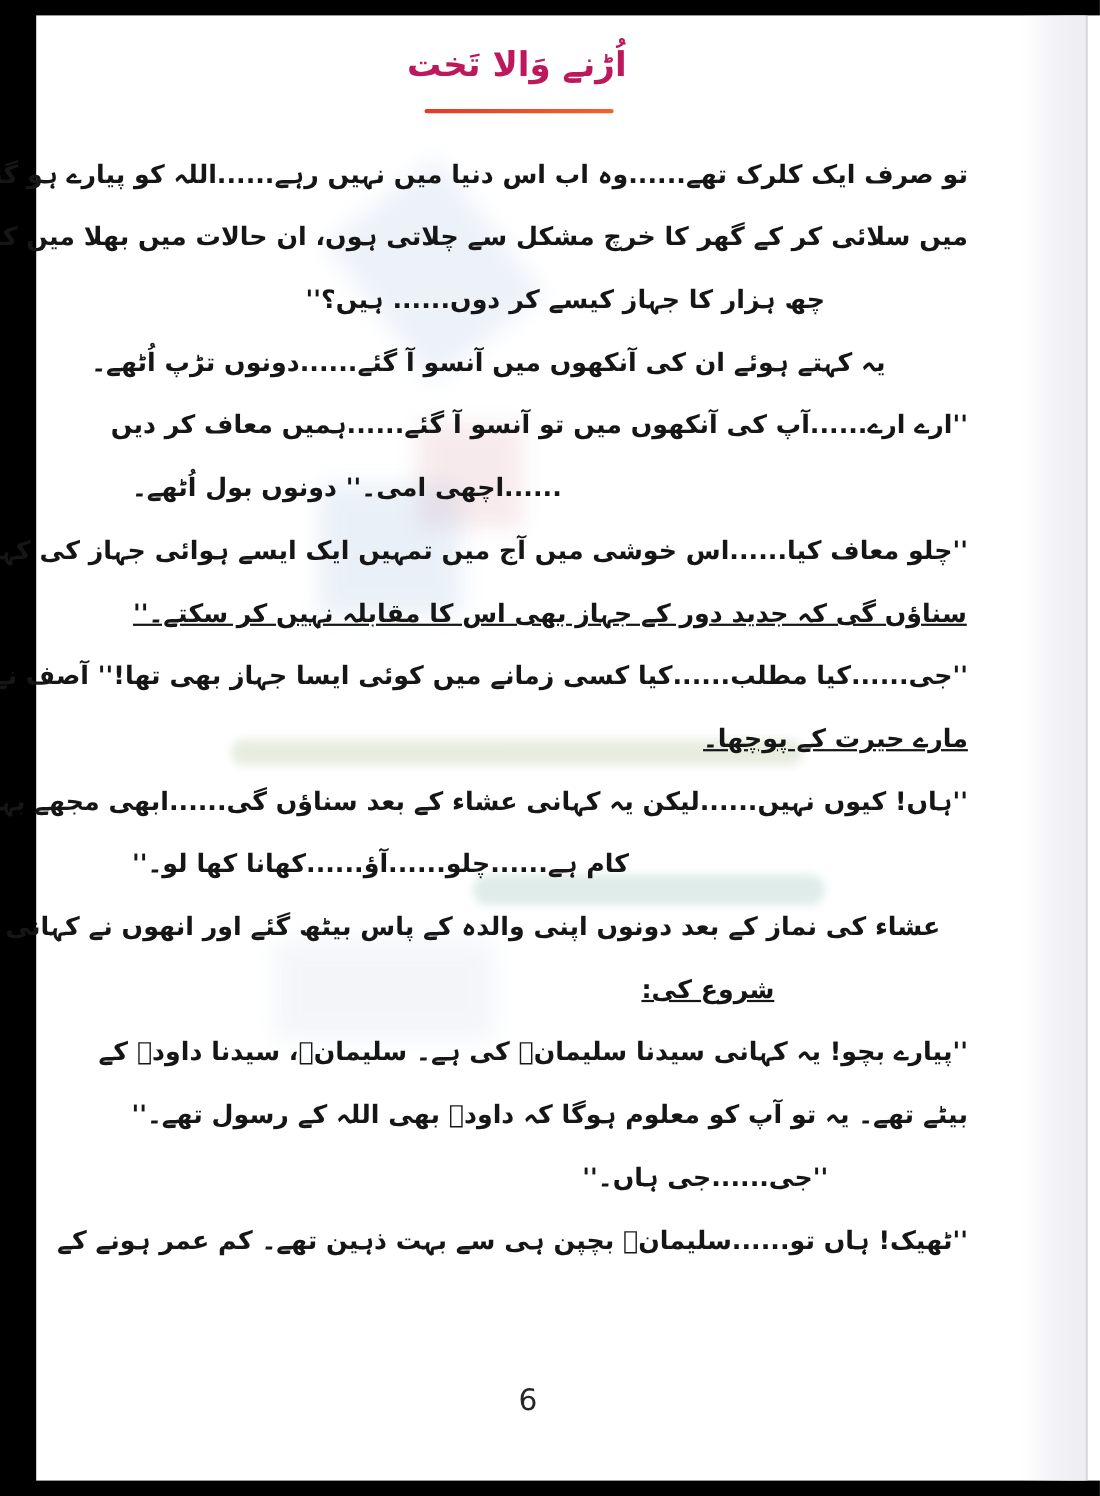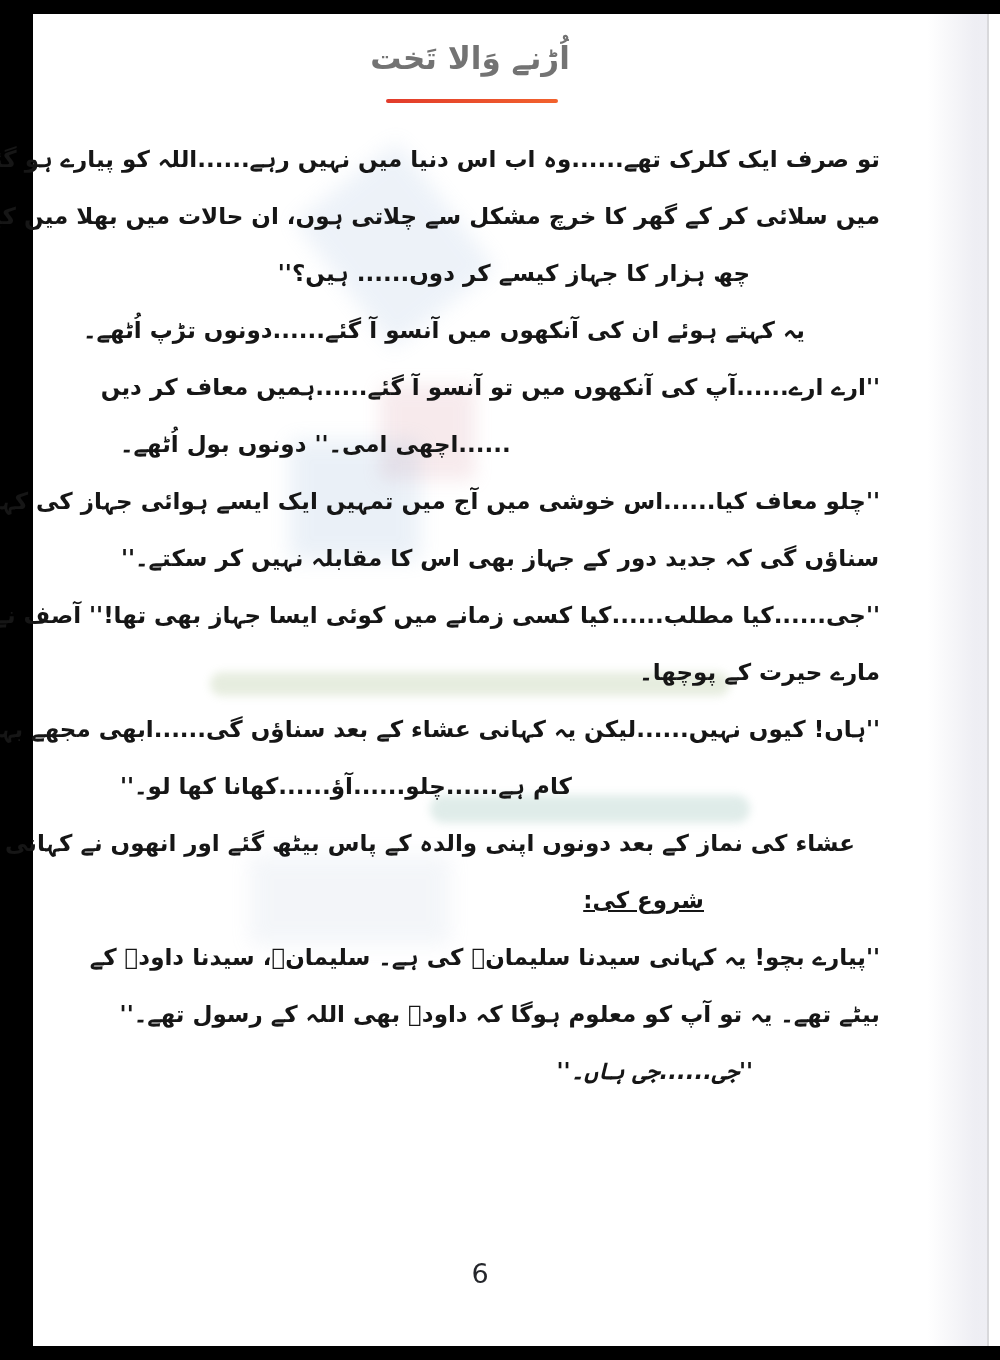--- a/index.html
+++ b/index.html
@@ -21,7 +21,7 @@
   
   .title{
     position:absolute;left:90px;top:40px;width:760px;
-    text-align:center;font-size:31px;font-weight:bold;color:#737373;
+    text-align:center;font-size:31px;font-weight:bold;color:#be185d;
     white-space:nowrap;
   }
   .title-underline{

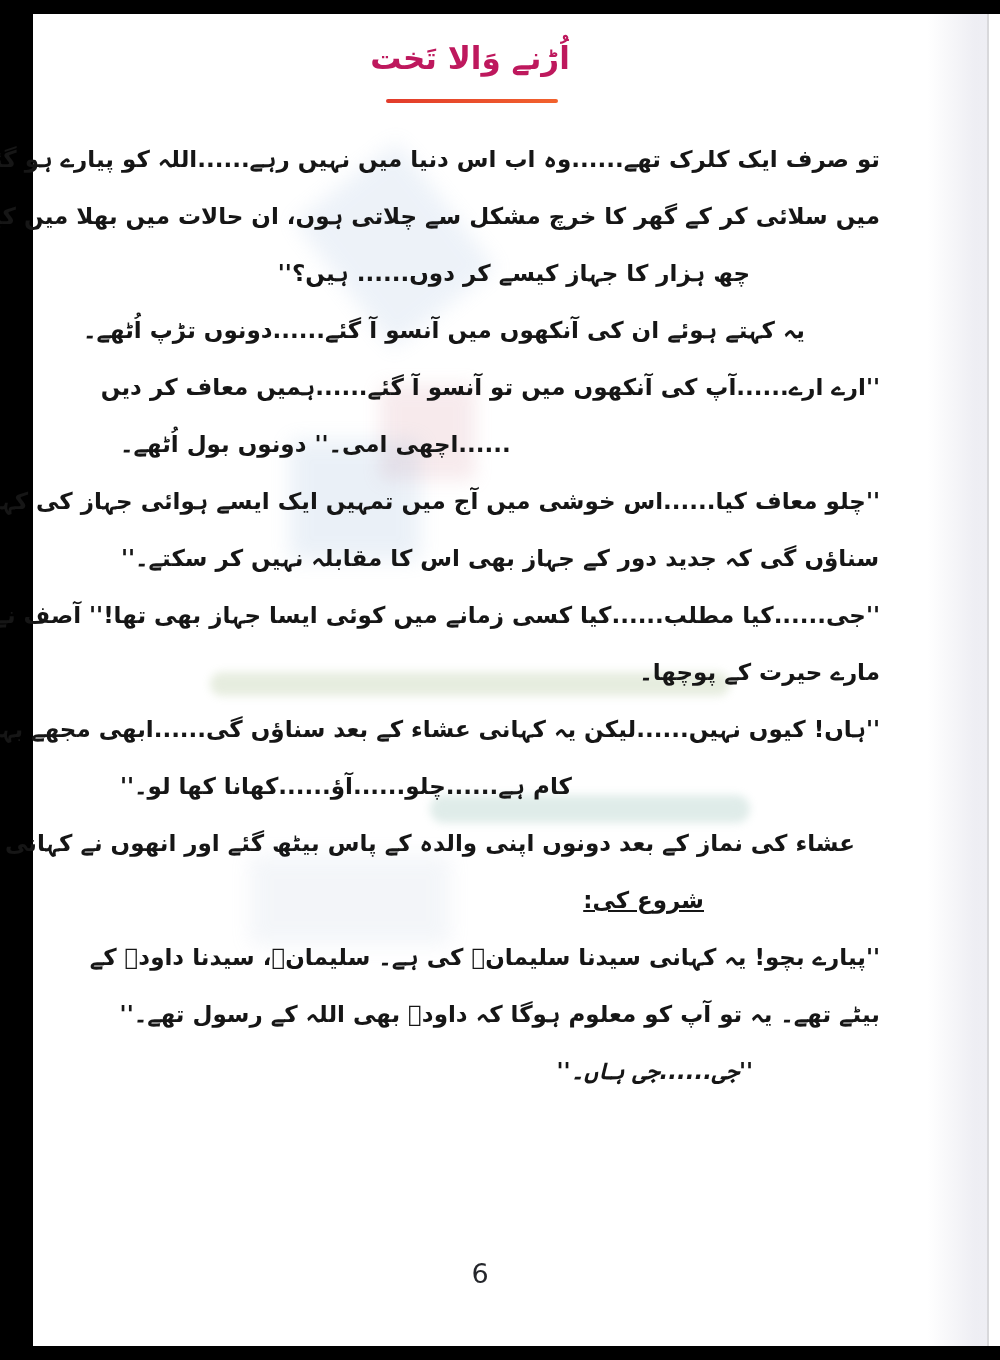--- a/index.html
+++ b/index.html
@@ -40,7 +40,7 @@
   }
   .line.right{text-align:right;}
   .line.left{text-align:left;}
-  .line.center{text-align:center;}
+  .line.center{text-align:center;text-decoration:underline;}
   
   .page-number{
     position:absolute;left:100px;top:1258px;width:760px;

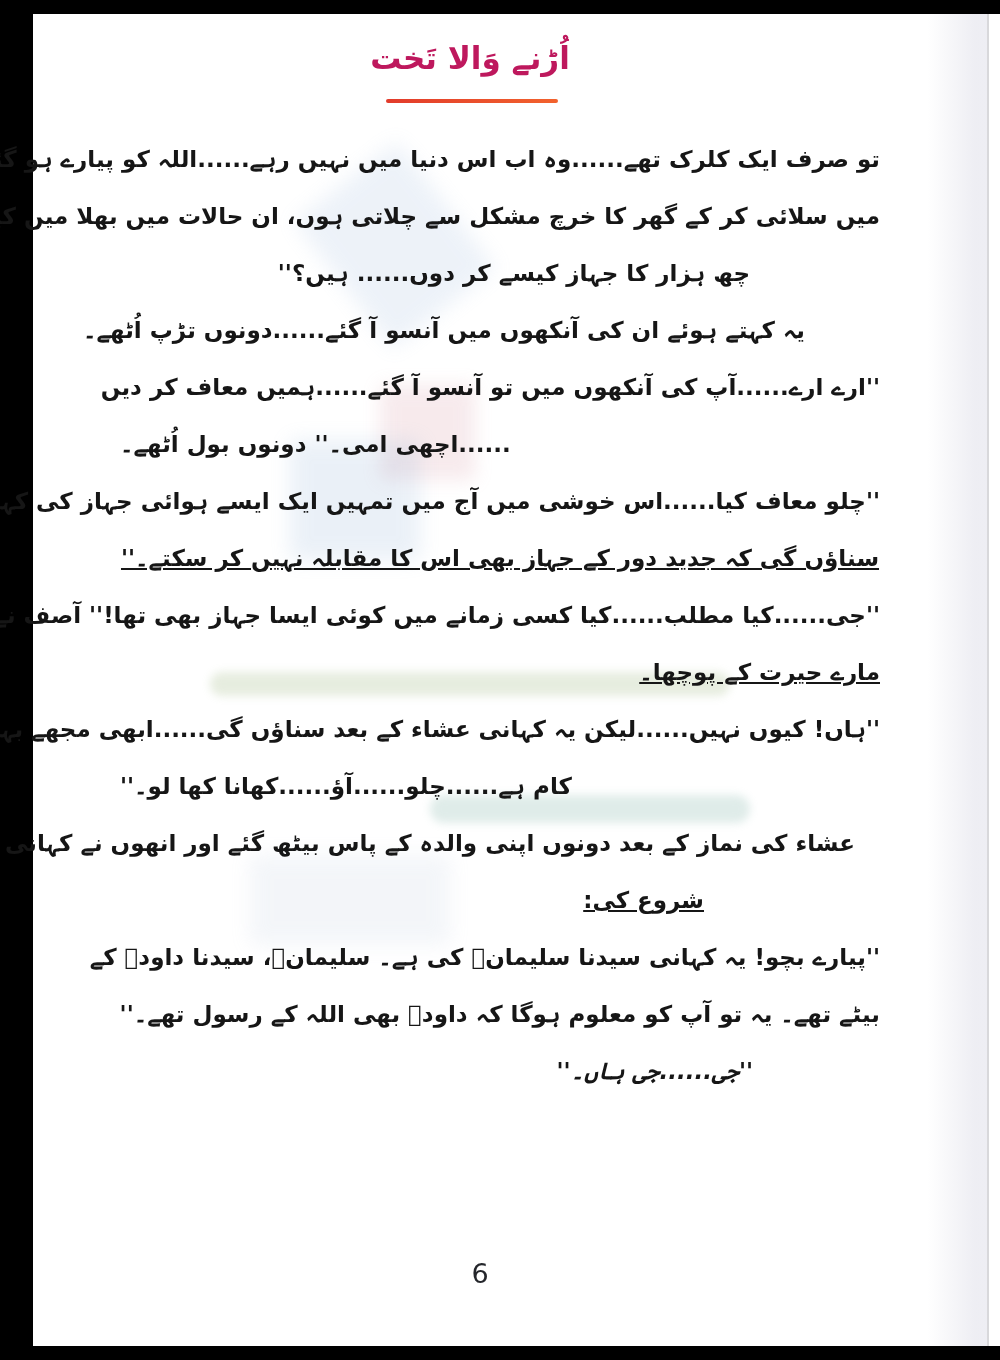--- a/index.html
+++ b/index.html
@@ -92,7 +92,7 @@
     <div class="line right" style="padding-left: 0px; padding-right: 176px; text-decoration: underline;">شروع کی:</div>
     <div class="line right">''پیارے بچو! یہ کہانی سیدنا سلیمانؑ کی ہے۔ سلیمانؑ، سیدنا داودؑ کے</div>
     <div class="line left">بیٹے تھے۔ یہ تو آپ کو معلوم ہوگا کہ داودؑ بھی اللہ کے رسول تھے۔''</div>
-    <div class="line right" style="padding-left: 0px; padding-right: 127px; font-style: italic;">''جی......جی ہاں۔''</div>
+    <div class="line right" style="padding-left: 0px; padding-right: 127px;">''جی......جی ہاں۔''</div>
   </div>
 
 <div class="page-number">6</div>

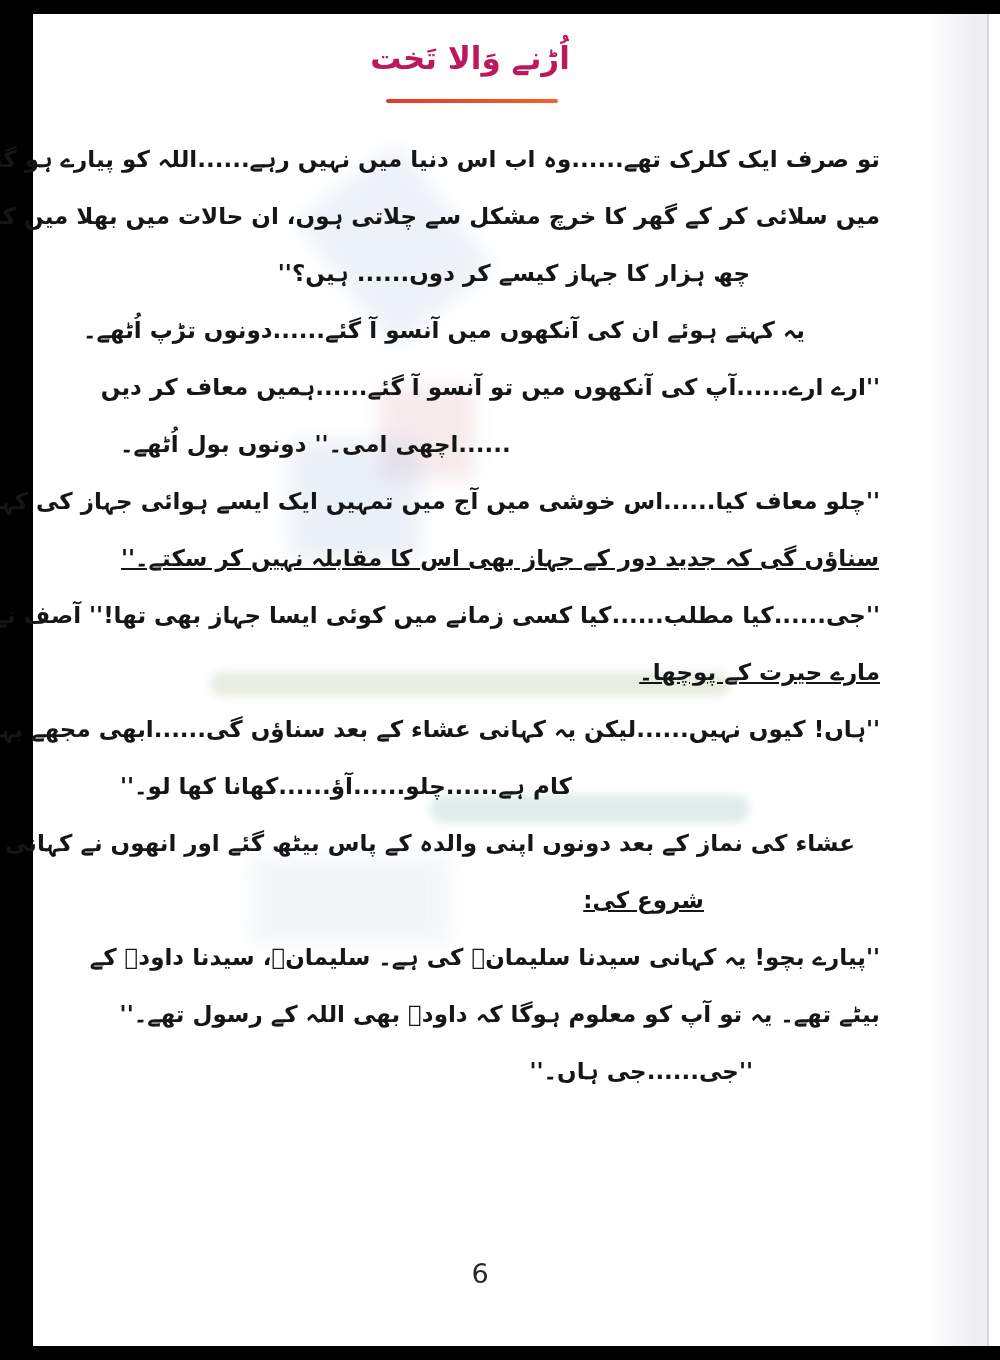--- a/index.html
+++ b/index.html
@@ -93,6 +93,7 @@
     <div class="line right">''پیارے بچو! یہ کہانی سیدنا سلیمانؑ کی ہے۔ سلیمانؑ، سیدنا داودؑ کے</div>
     <div class="line left">بیٹے تھے۔ یہ تو آپ کو معلوم ہوگا کہ داودؑ بھی اللہ کے رسول تھے۔''</div>
     <div class="line right" style="padding-left: 0px; padding-right: 127px;">''جی......جی ہاں۔''</div>
+    <div class="line right">''ٹھیک! ہاں تو......سلیمانؑ بچپن ہی سے بہت ذہین تھے۔ کم عمر ہونے کے</div>
   </div>
 
 <div class="page-number">6</div>

